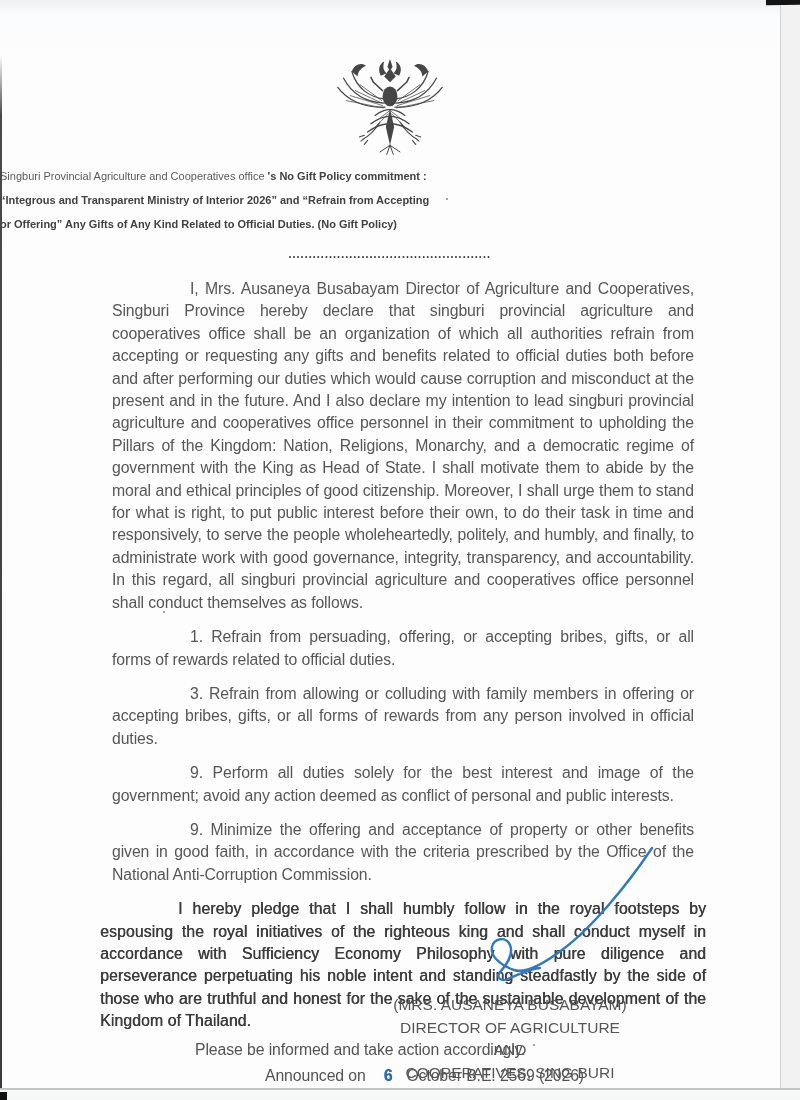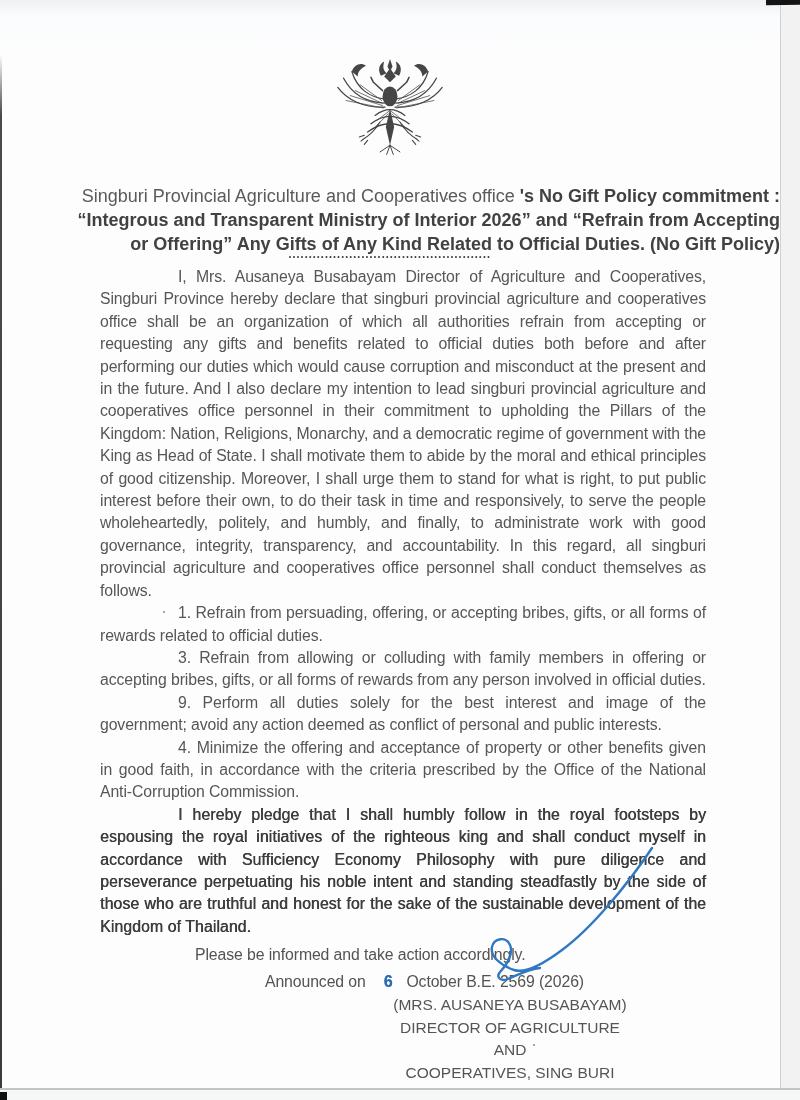--- a/index.html
+++ b/index.html
@@ -27,8 +27,8 @@
   .emblem svg{width:100%;height:100%;opacity:.88;}
 
   .title-block{
-    position:absolute;left:0;top:184px;width:780px;text-align:right;
-    font-size:18px;line-height:24px;color:#414141;font-weight:bold;
+    position:absolute;left:0;top:164px;width:780px;text-align:left;
+    font-size:11px;line-height:24px;color:#414141;font-weight:bold;
   }
   .title-regular{font-weight:normal;color:#5a5a5a;}
 

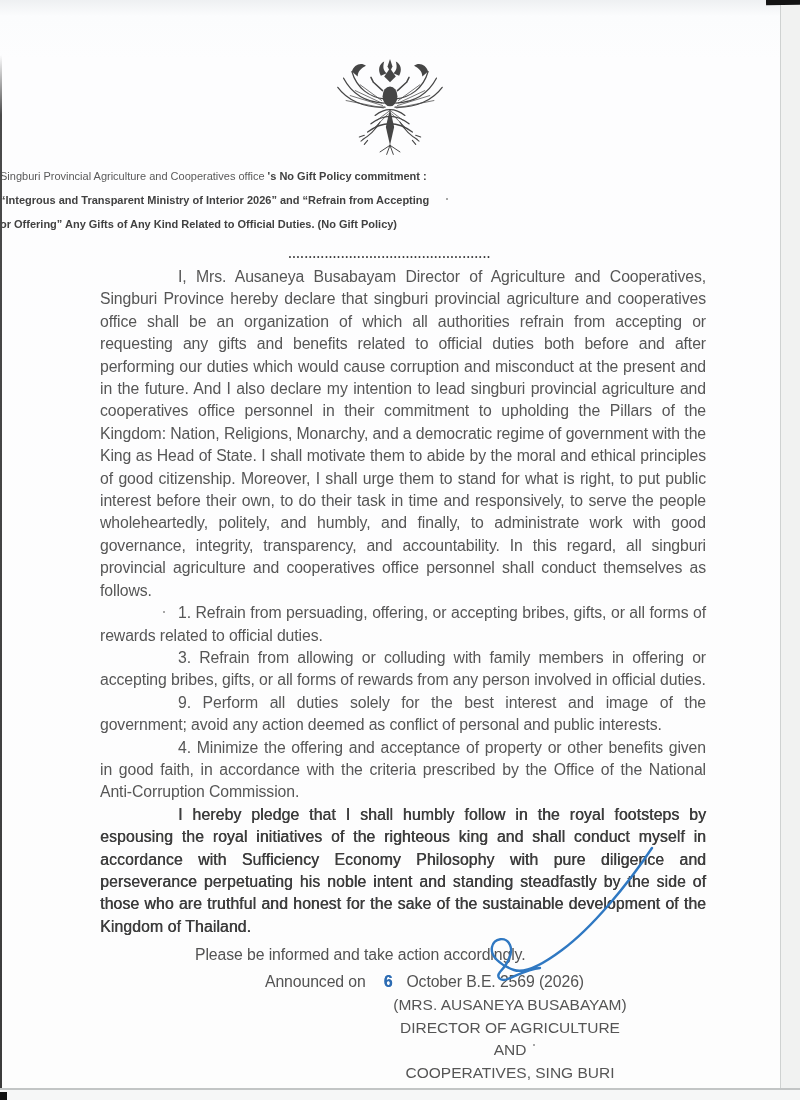--- a/index.html
+++ b/index.html
@@ -41,7 +41,7 @@
     position:absolute;left:100px;top:266px;width:606px;
     font-size:15.8px;line-height:22.4px;color:#565656;letter-spacing:-.1px;
   }
-  .para{text-align:justify;text-indent:78px;margin:0;}
+  .para{text-align:justify;text-indent:78px;margin:12px;}
   .pledge{
     text-align:justify;text-indent:78px;margin:0;
     color:#3d3d3d;text-shadow:.45px 0 0 #3d3d3d;letter-spacing:.1px;

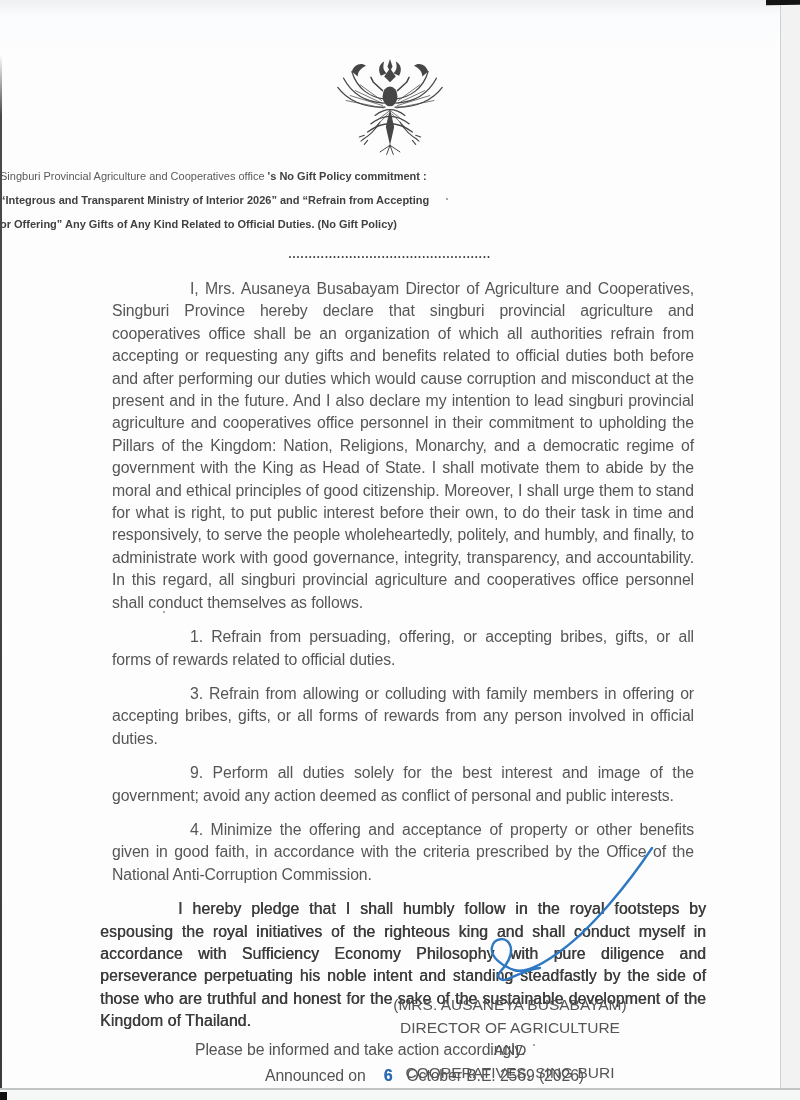--- a/index.html
+++ b/index.html
@@ -113,7 +113,7 @@
     <p class="para">1. Refrain from persuading, offering, or accepting bribes, gifts, or all forms of rewards related to official duties.</p>
     <p class="para">3. Refrain from allowing or colluding with family members in offering or accepting bribes, gifts, or all forms of rewards from any person involved in official duties.</p>
     <p class="para">9. Perform all duties solely for the best interest and image of the government; avoid any action deemed as conflict of personal and public interests.</p>
-    <p class="para">4. Minimize the offering and acceptance of property or other benefits given in good faith, in accordance with the criteria prescribed by the Office of the National Anti-Corruption Commission.</p>
+    <p class="para">9. Minimize the offering and acceptance of property or other benefits given in good faith, in accordance with the criteria prescribed by the Office of the National Anti-Corruption Commission.</p>
     <p class="pledge">I hereby pledge that I shall humbly follow in the royal footsteps by espousing the royal initiatives of the righteous king and shall conduct myself in accordance with Sufficiency Economy Philosophy with pure diligence and perseverance perpetuating his noble intent and standing steadfastly by the side of those who are truthful and honest for the sake of the sustainable development of the Kingdom of Thailand.</p>
     <p class="closing">Please be informed and take action accordingly.</p>
     <p class="announced"><span>Announced on</span><span class="day">6</span><span>October B.E. 2569 (2026)</span></p>

